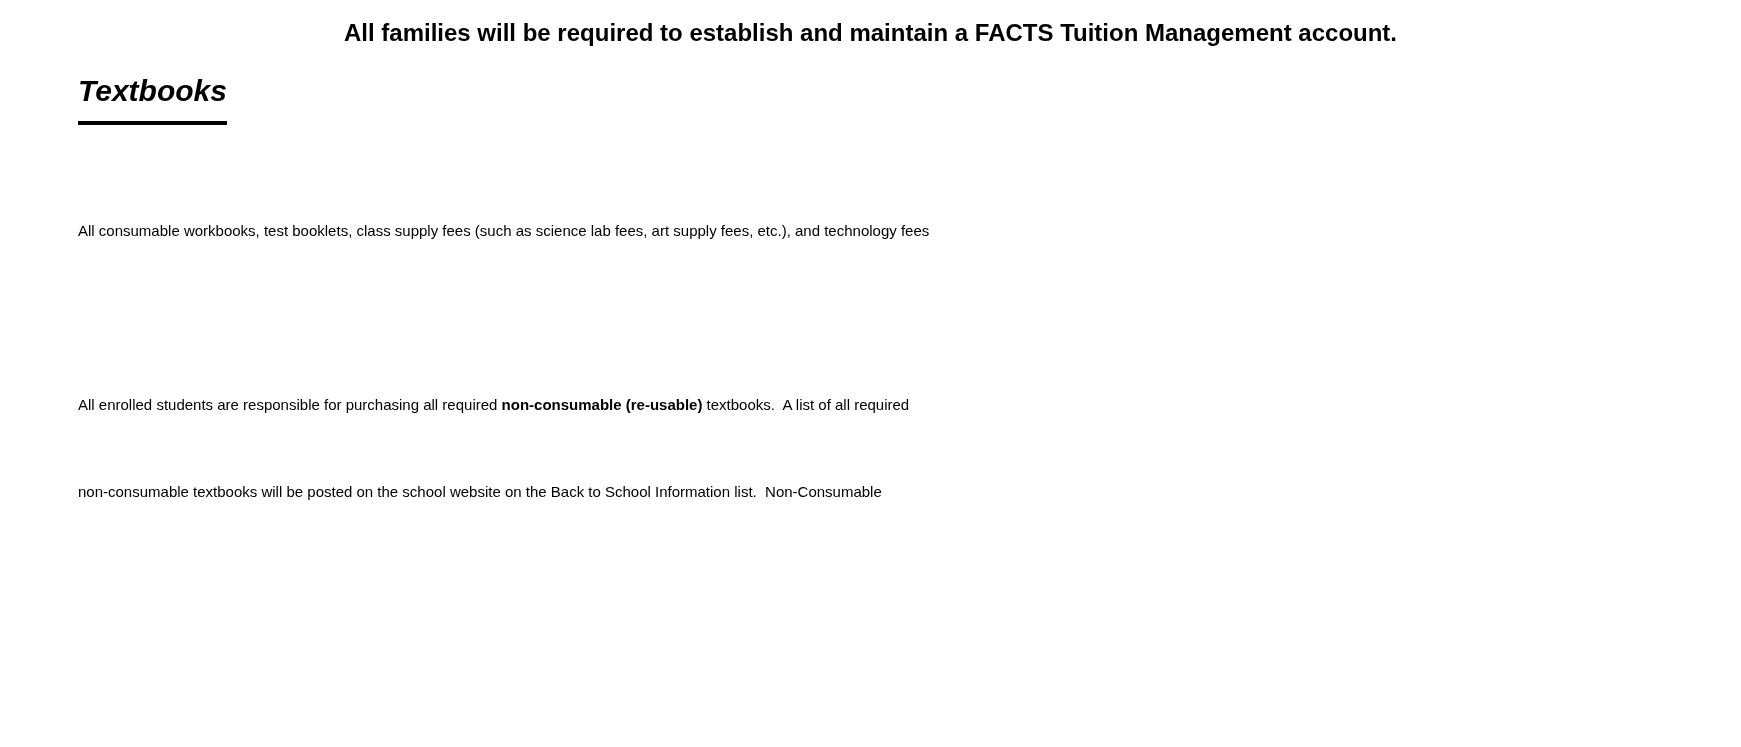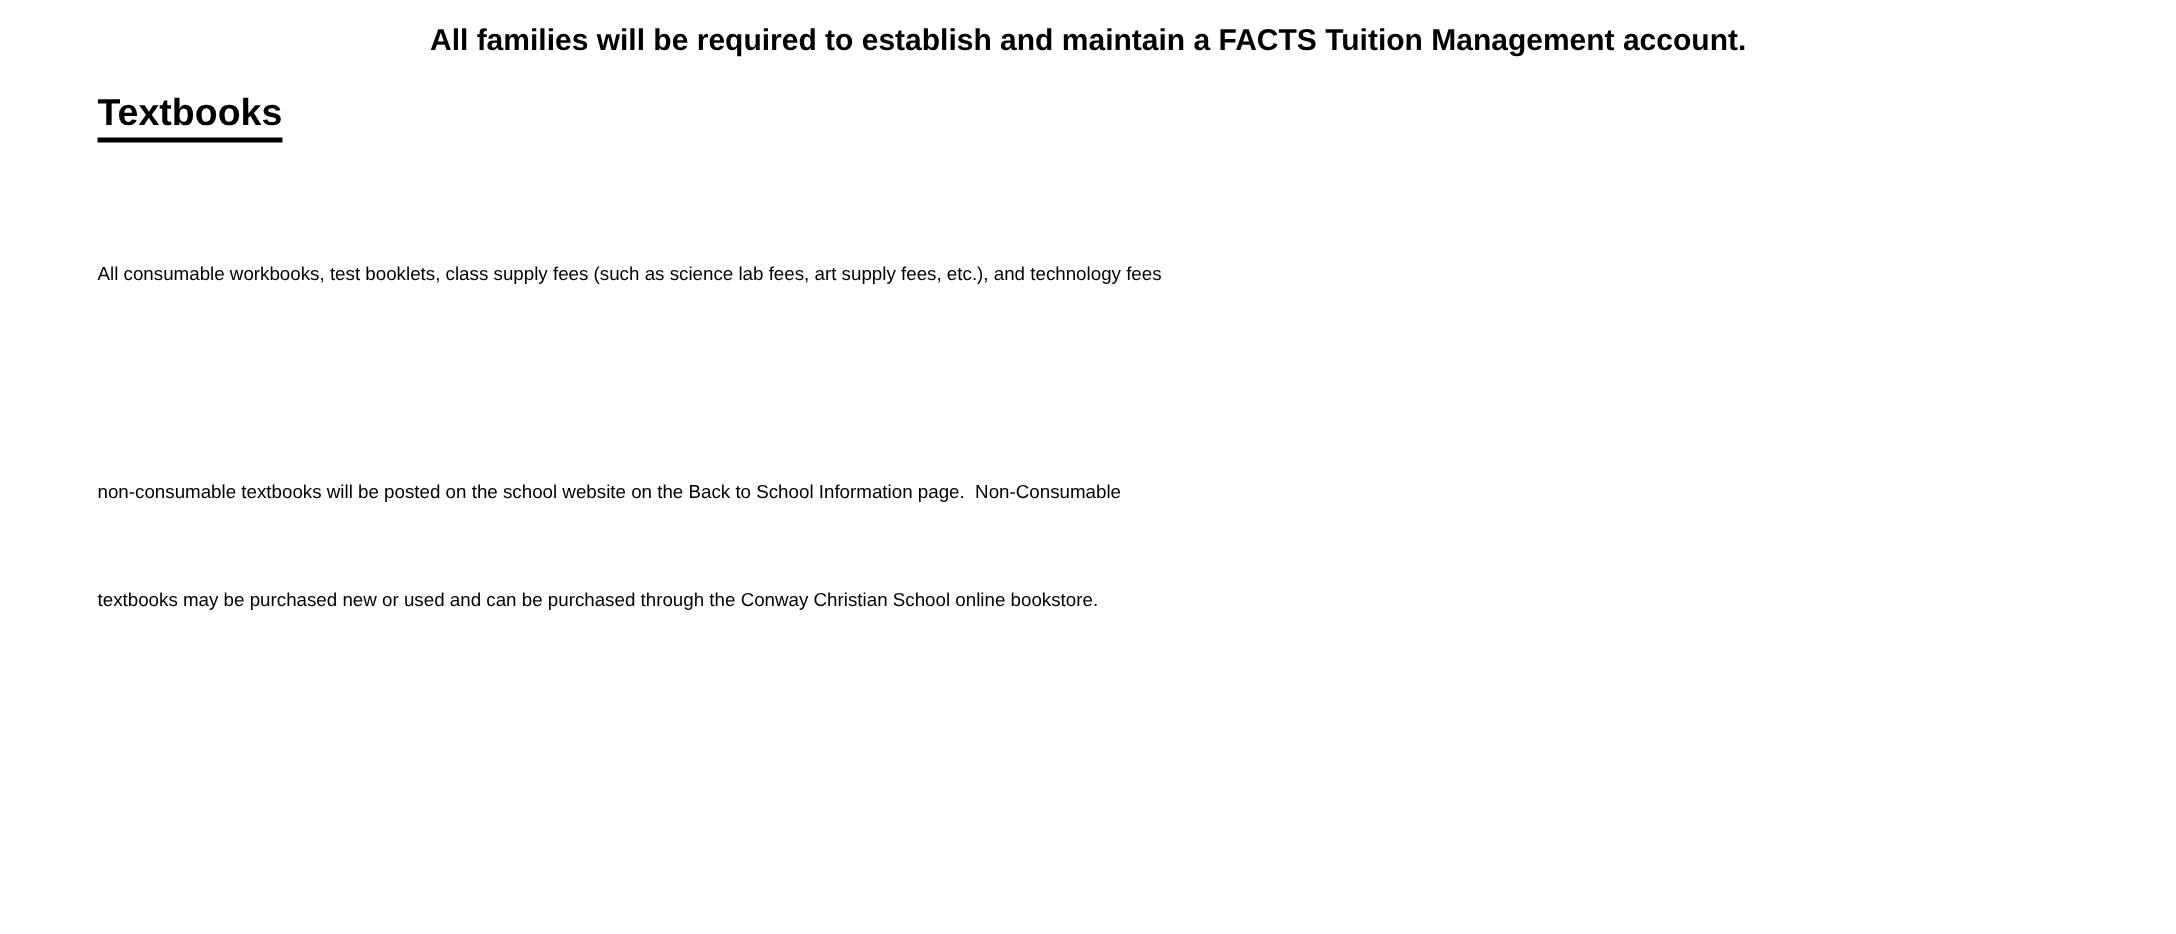--- a/index.html
+++ b/index.html
@@ -37,7 +37,8 @@
   .section-heading .underlined {
     display: inline-block;
     border-bottom: 4px solid #000000;
-    padding-bottom: 3px;
+    padding-bottom: 14px;
+    font-style: italic;
   }
   .heading-textbooks { margin-top: 28px; }
   .body-text {

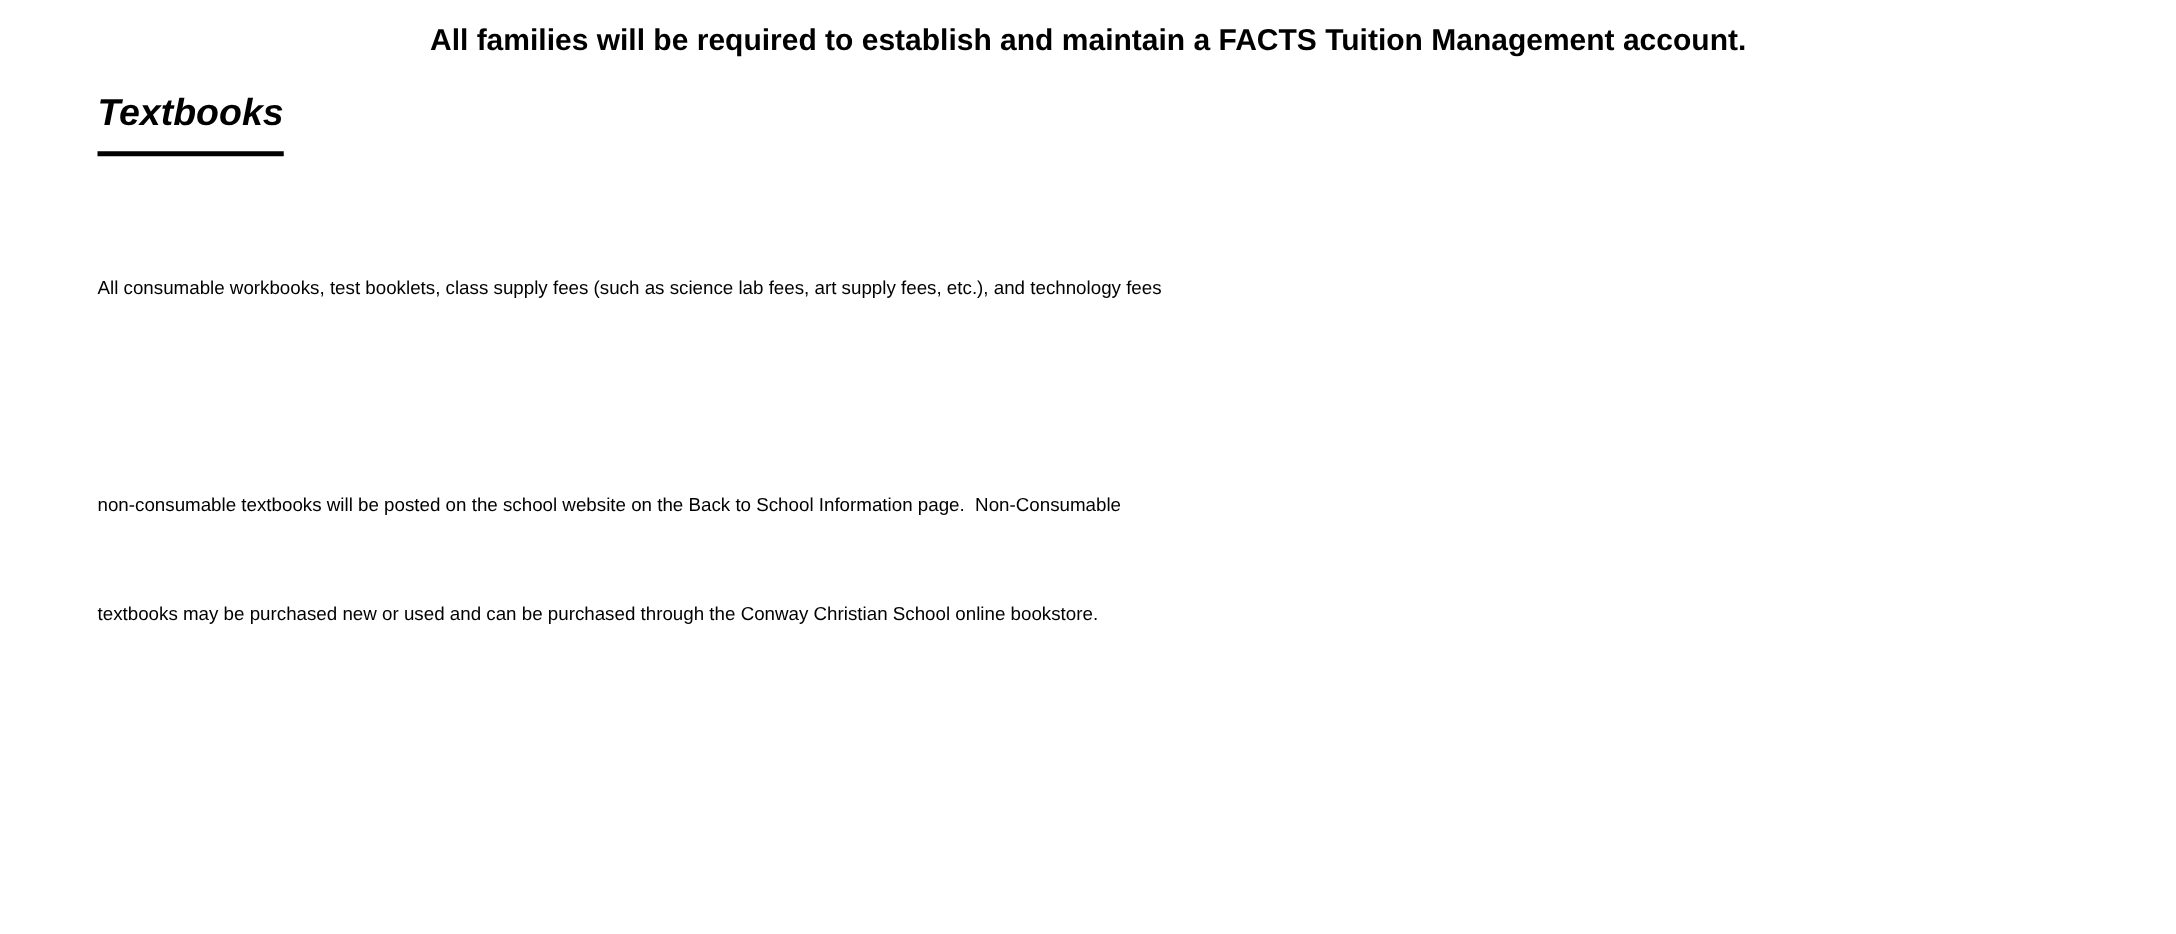--- a/index.html
+++ b/index.html
@@ -68,6 +68,7 @@
     </div>
 
     <div class="body-text para-2">
+      <div><span>All enrolled students are responsible for purchasing all required </span><span class="bold-inline">non-consumable (re-usable)</span><span> textbooks.  A list of all required</span></div>
       <div>non-consumable textbooks will be posted on the school website on the Back to School Information page.  Non-Consumable</div>
       <div>textbooks may be purchased new or used and can be purchased through the Conway Christian School online bookstore.</div>
     </div>

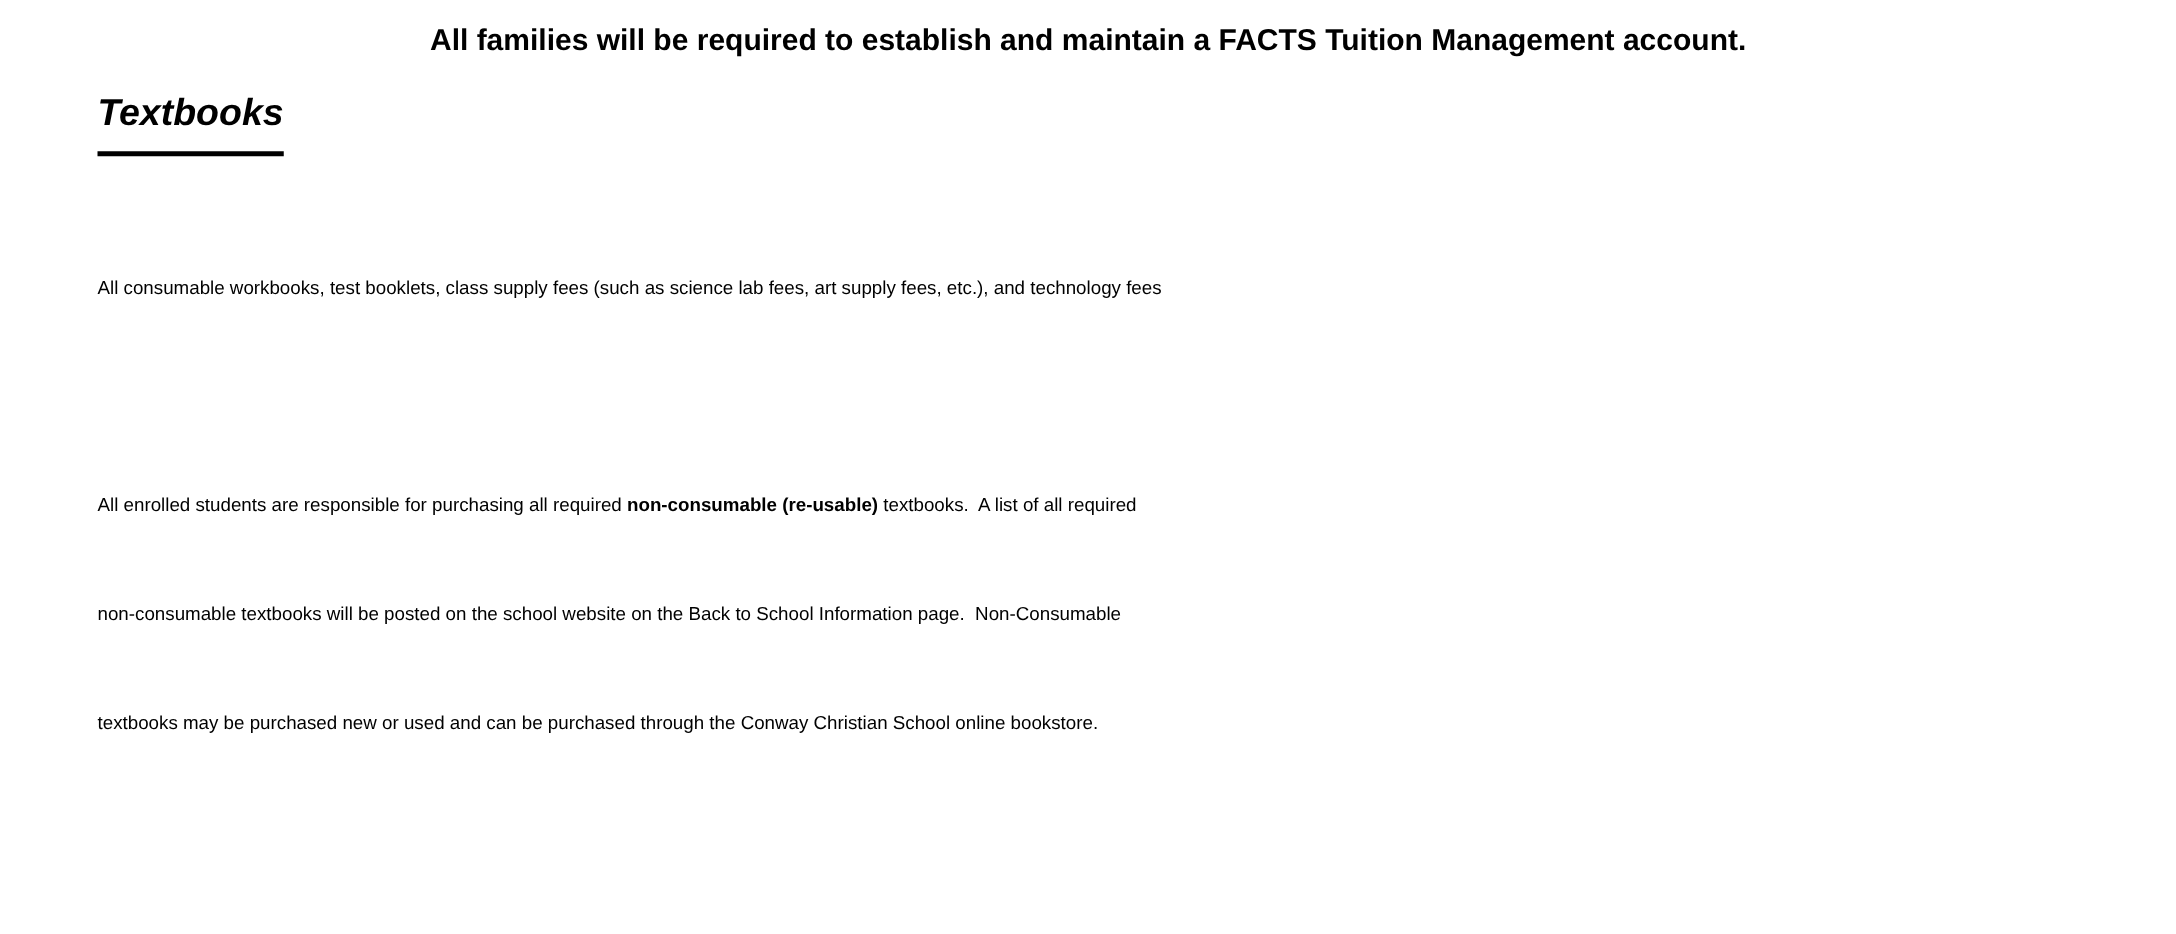--- a/index.html
+++ b/index.html
@@ -69,7 +69,7 @@
 
     <div class="body-text para-2">
       <div><span>All enrolled students are responsible for purchasing all required </span><span class="bold-inline">non-consumable (re-usable)</span><span> textbooks.  A list of all required</span></div>
-      <div>non-consumable textbooks will be posted on the school website on the Back to School Information page.  Non-Consumable</div>
+      <div>non-consumable textbooks will be posted on the school website on the Back to School Information list.  Non-Consumable</div>
       <div>textbooks may be purchased new or used and can be purchased through the Conway Christian School online bookstore.</div>
     </div>
 

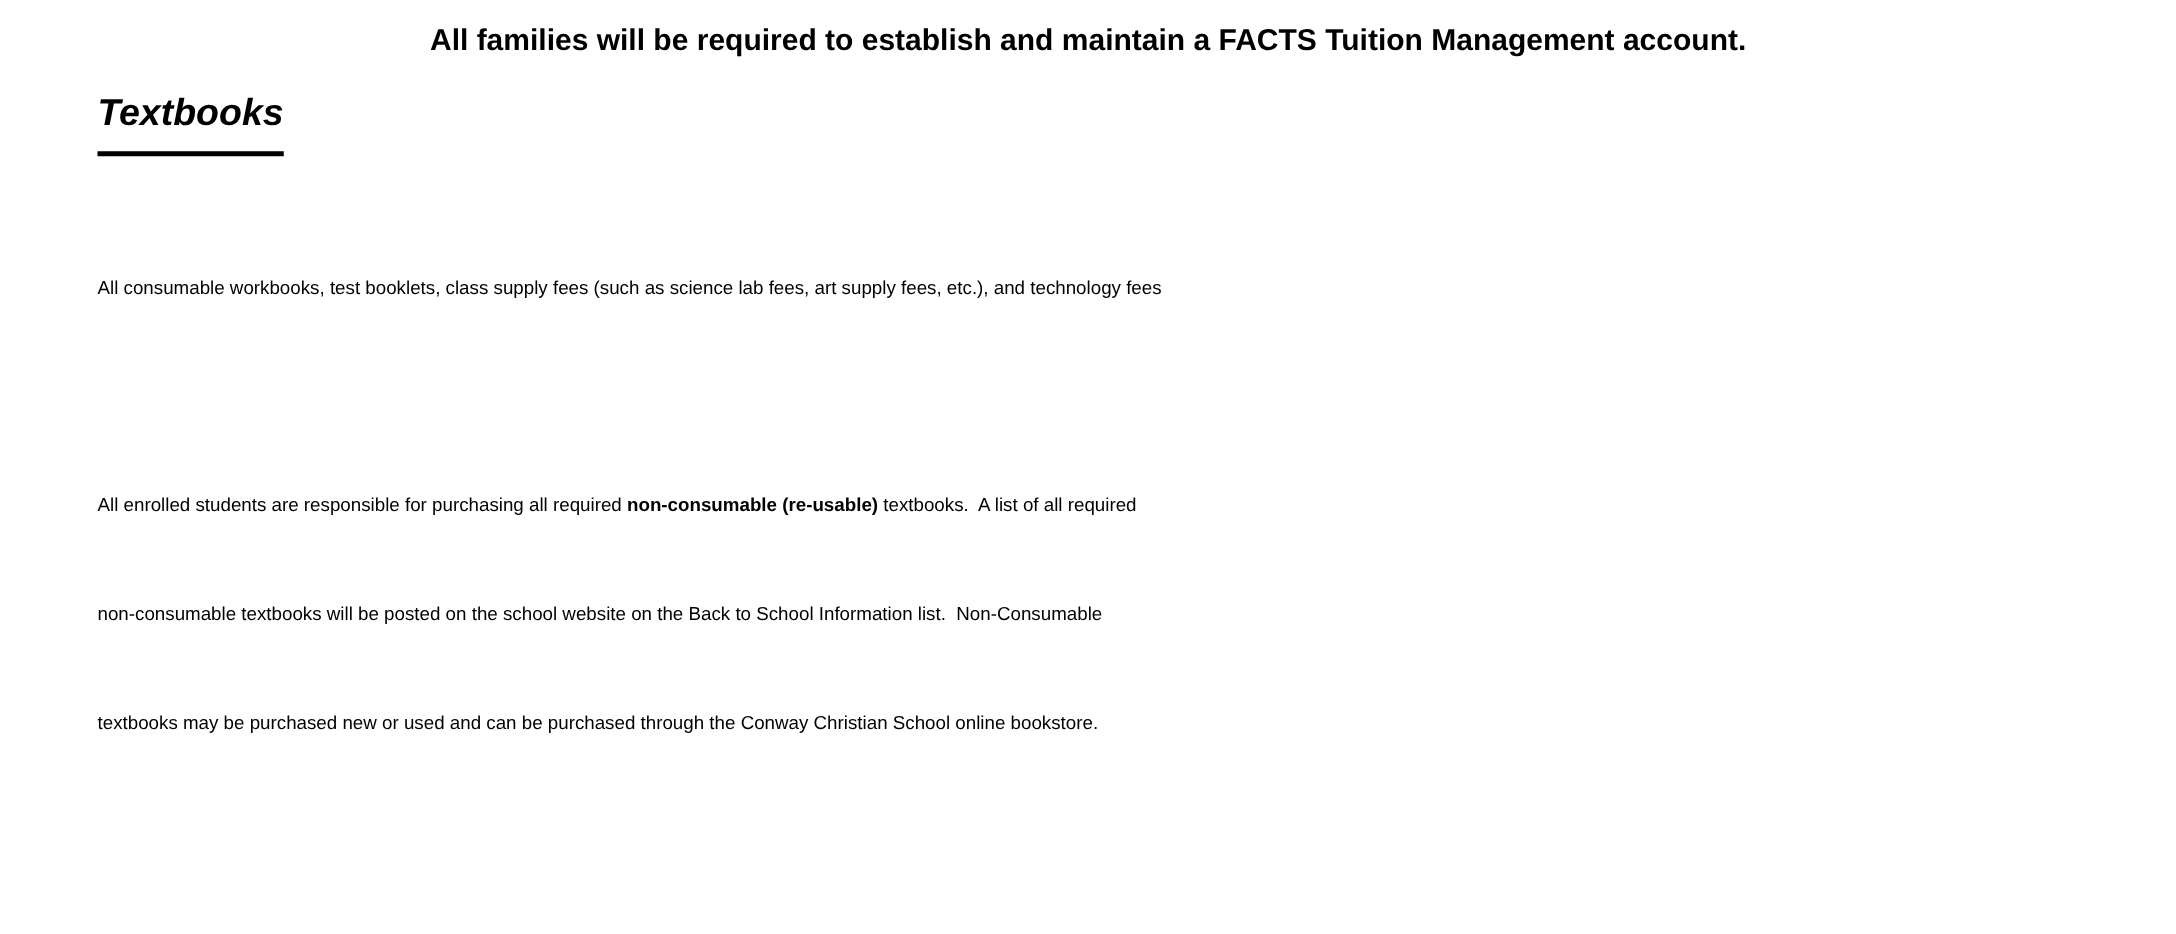--- a/index.html
+++ b/index.html
@@ -70,7 +70,6 @@
     <div class="body-text para-2">
       <div><span>All enrolled students are responsible for purchasing all required </span><span class="bold-inline">non-consumable (re-usable)</span><span> textbooks.  A list of all required</span></div>
       <div>non-consumable textbooks will be posted on the school website on the Back to School Information list.  Non-Consumable</div>
-      <div>textbooks may be purchased new or used and can be purchased through the Conway Christian School online bookstore.</div>
     </div>
 
   </div>

